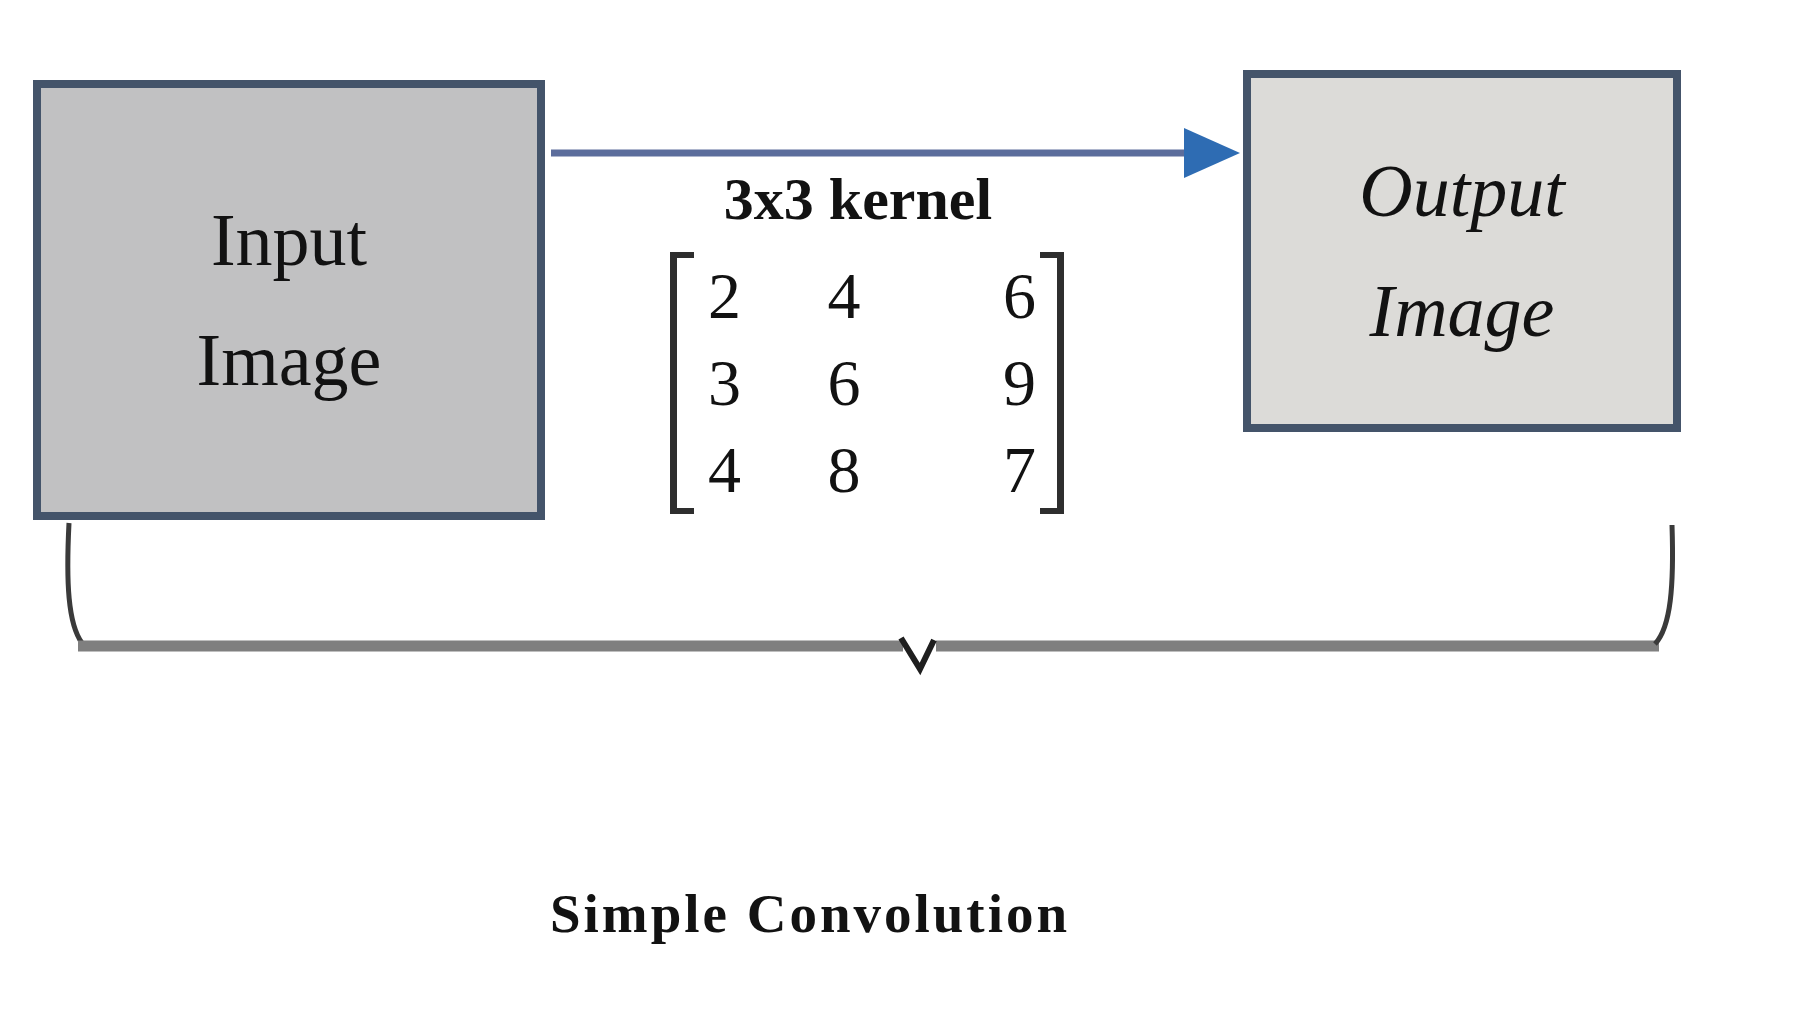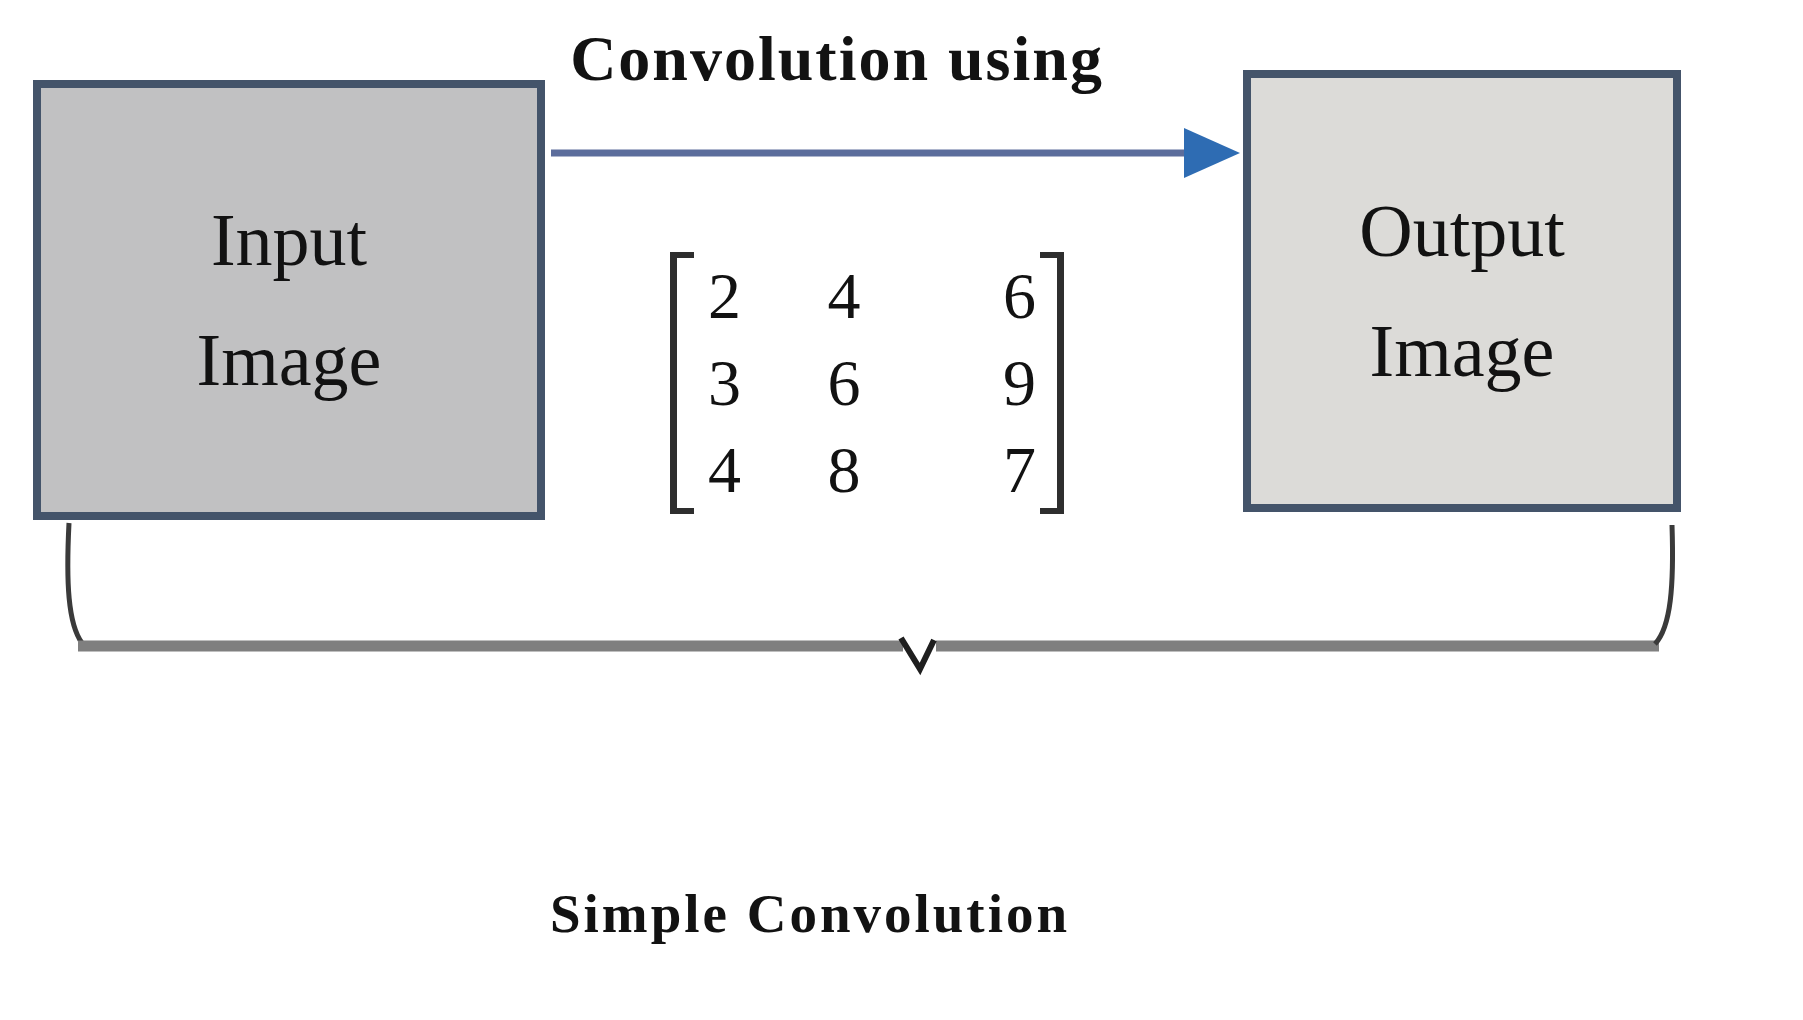--- a/index.html
+++ b/index.html
@@ -108,7 +108,6 @@
     <span>Image</span>
   </div>
 
-  <div class="conv-label">Convolution using</div>
 
 
   <div class="matrix">

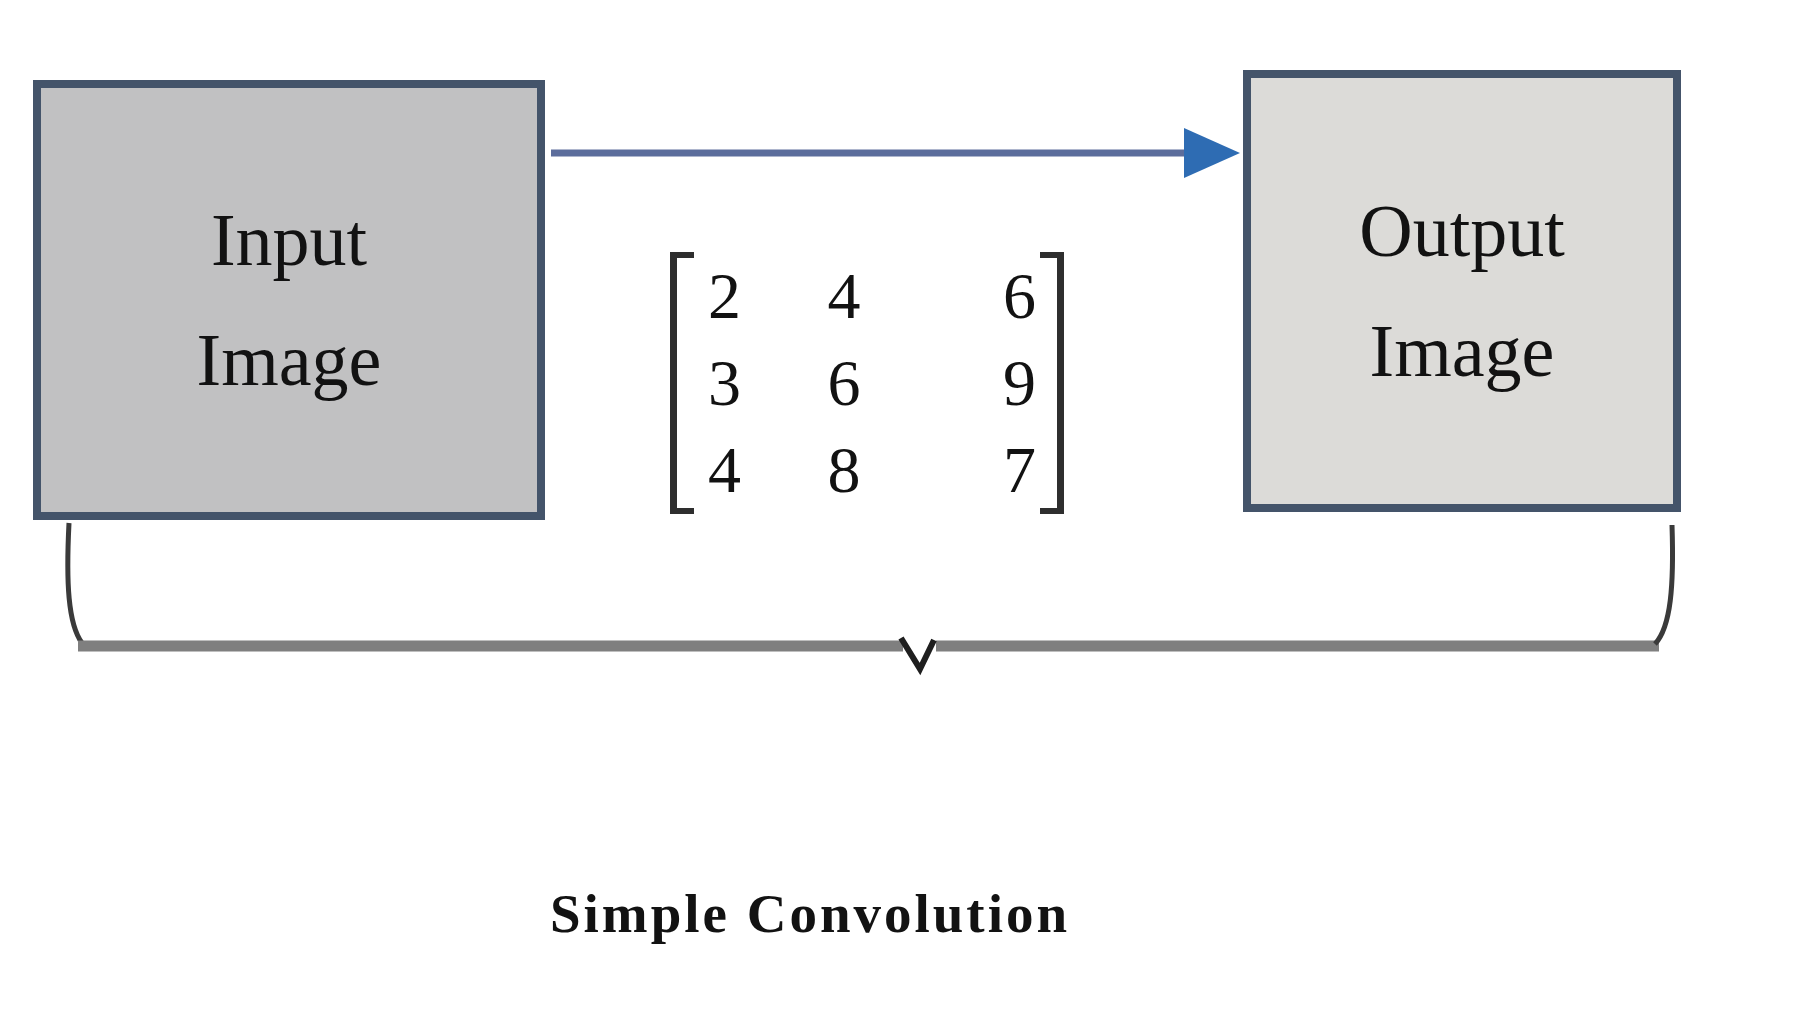--- a/index.html
+++ b/index.html
@@ -109,6 +109,7 @@
   </div>
 
 
+  <div class="kernel-label">3x3 kernel</div>
 
   <div class="matrix">
     <div class="bracket left"></div>

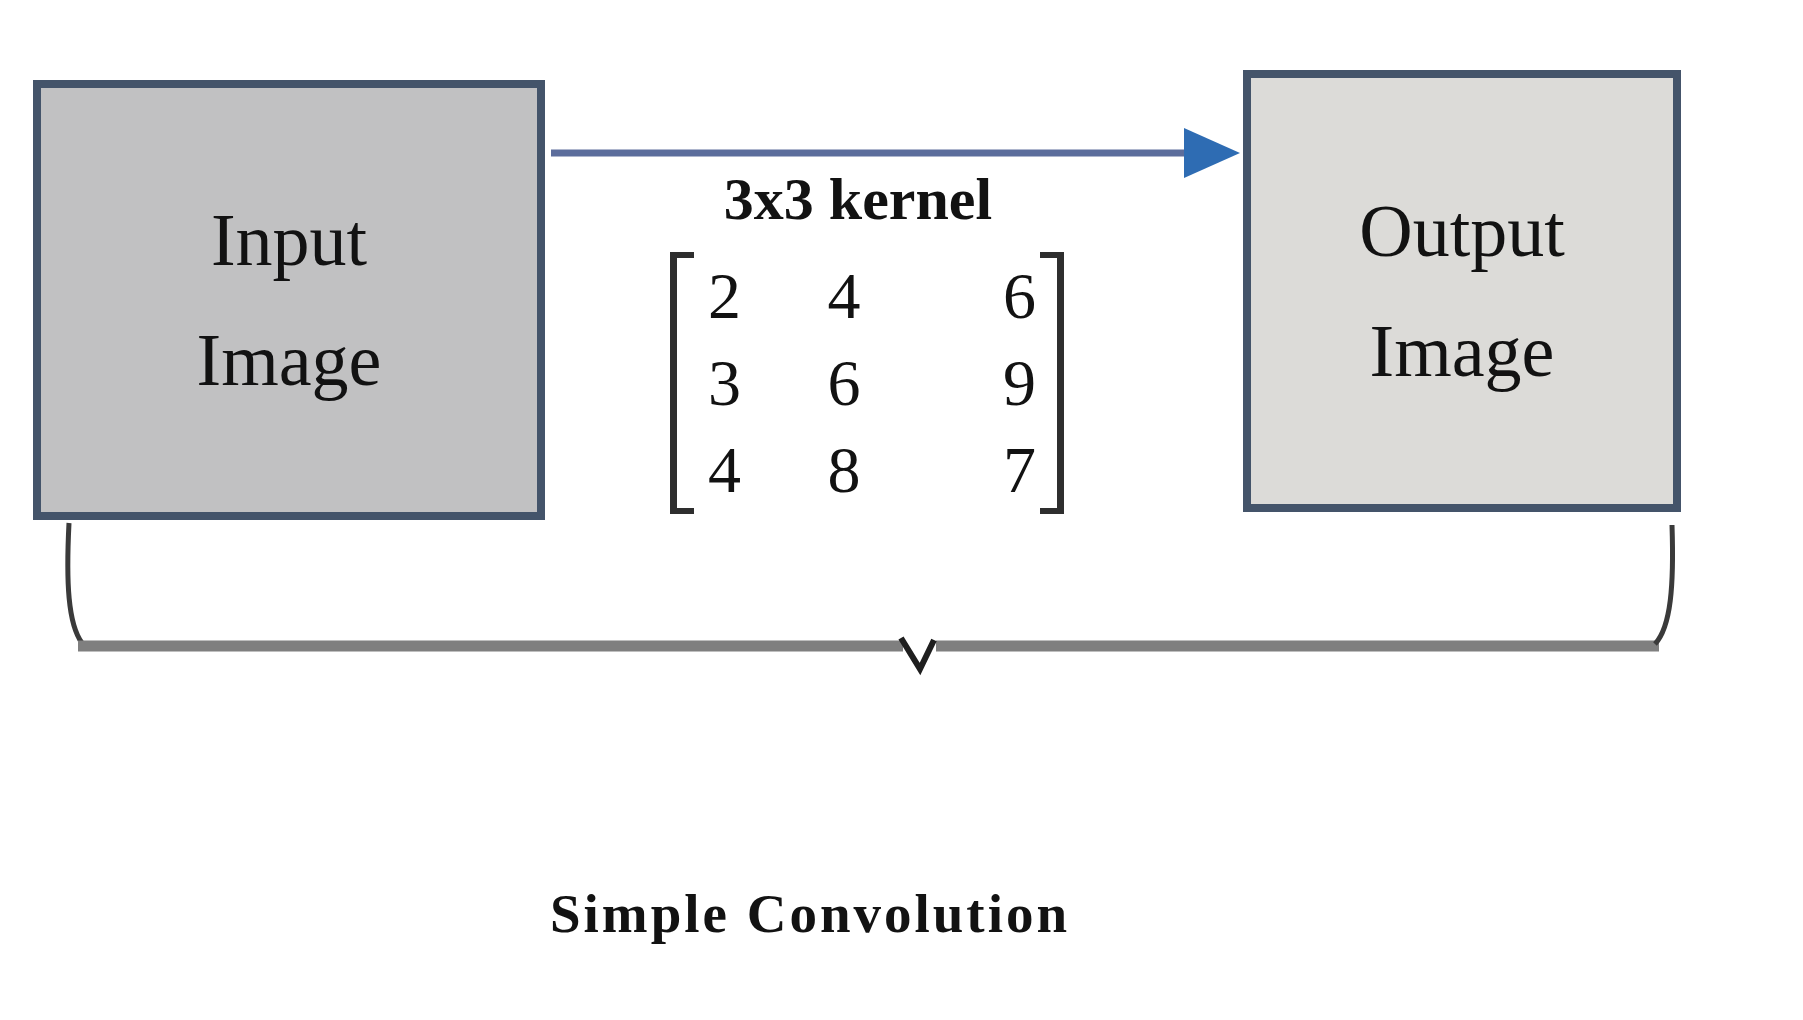--- a/index.html
+++ b/index.html
@@ -30,8 +30,9 @@
     background: #c1c1c2;
   }
   .box.output {
-    left: 1243px; top: 70px; width: 438px; height: 442px;
+    left: 1243px; top: 70px; width: 438px; height: 362px;
     background: #dcdbd8;
+    font-style: italic;
   }
   .conv-label {
     position: absolute;

